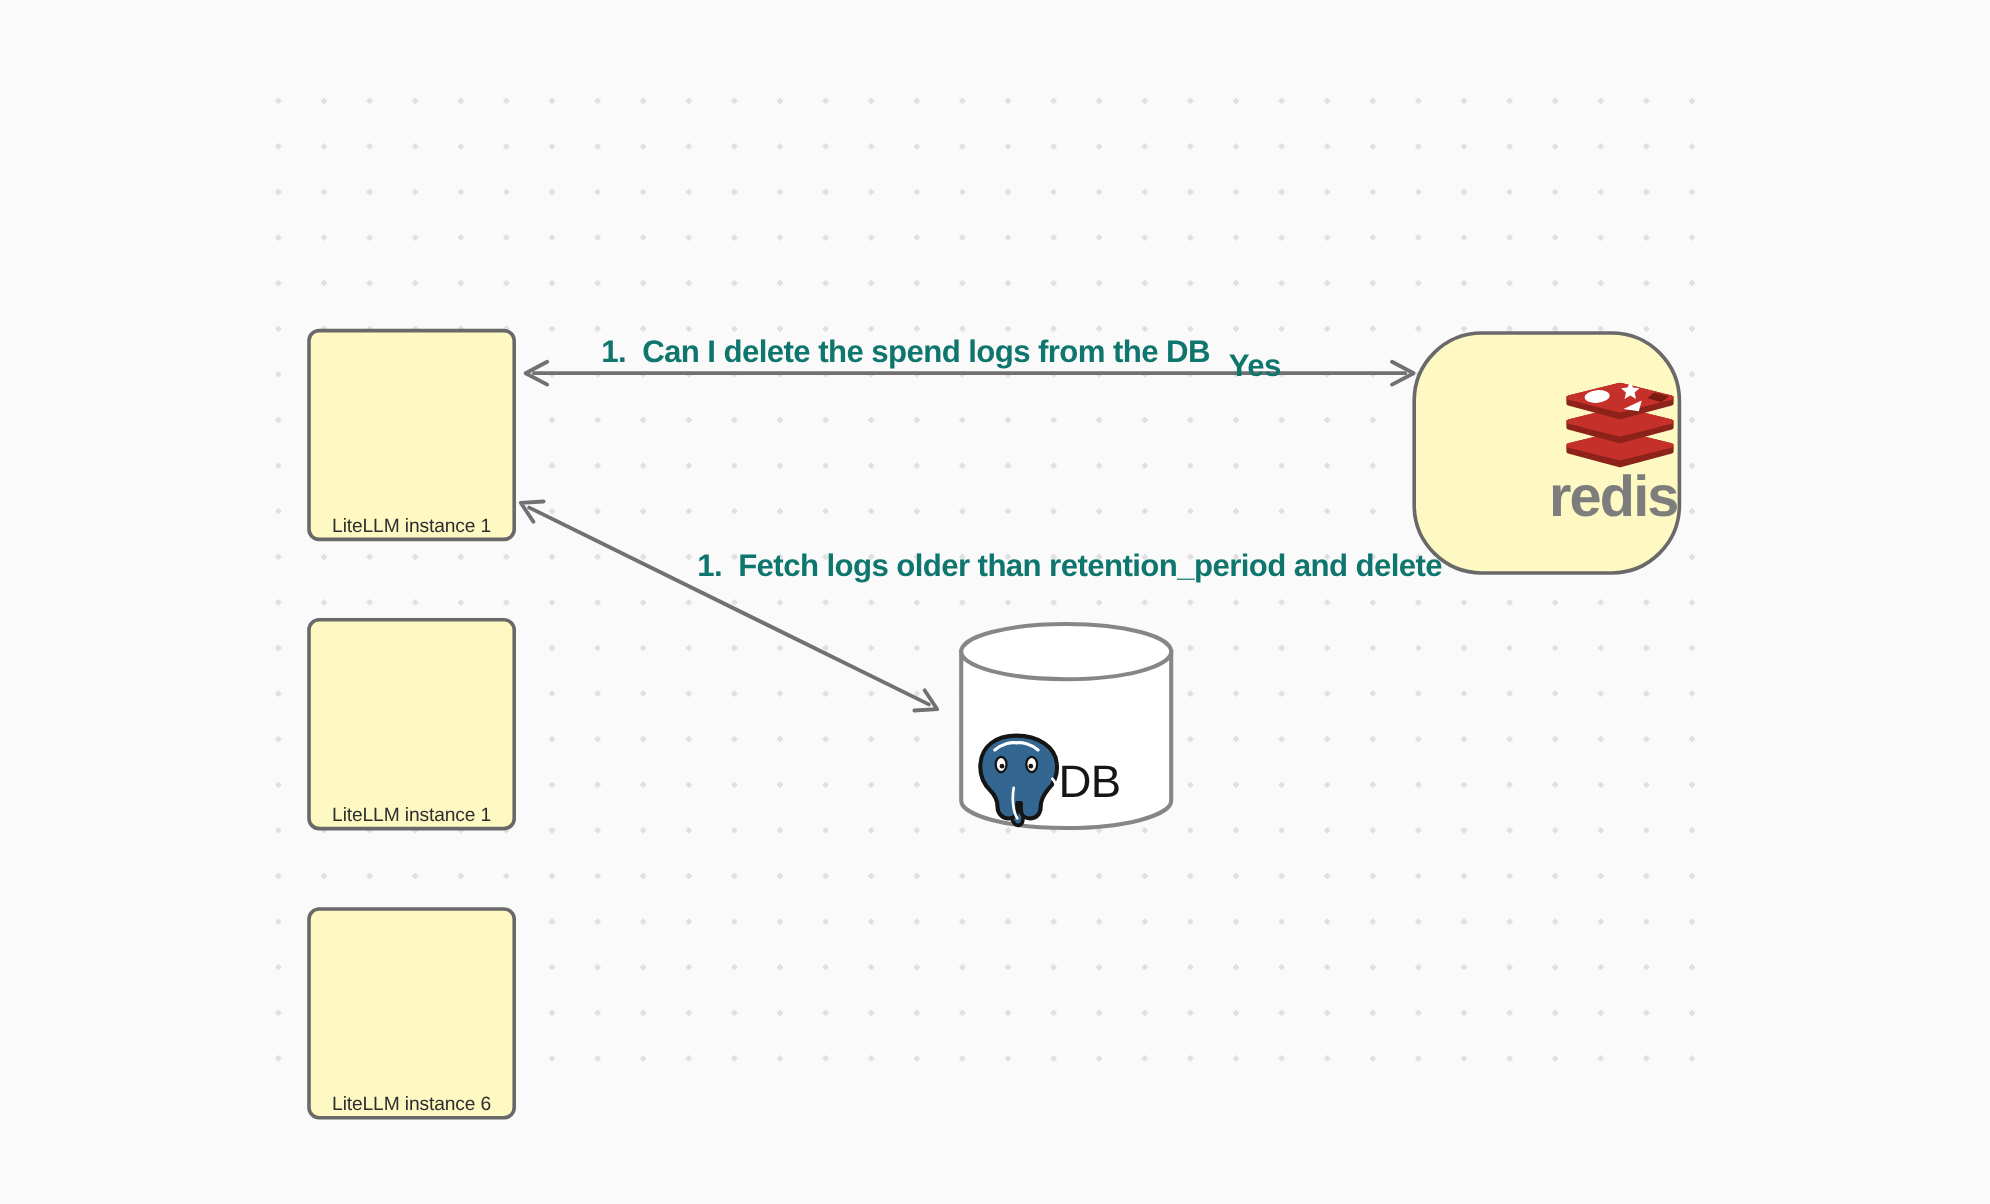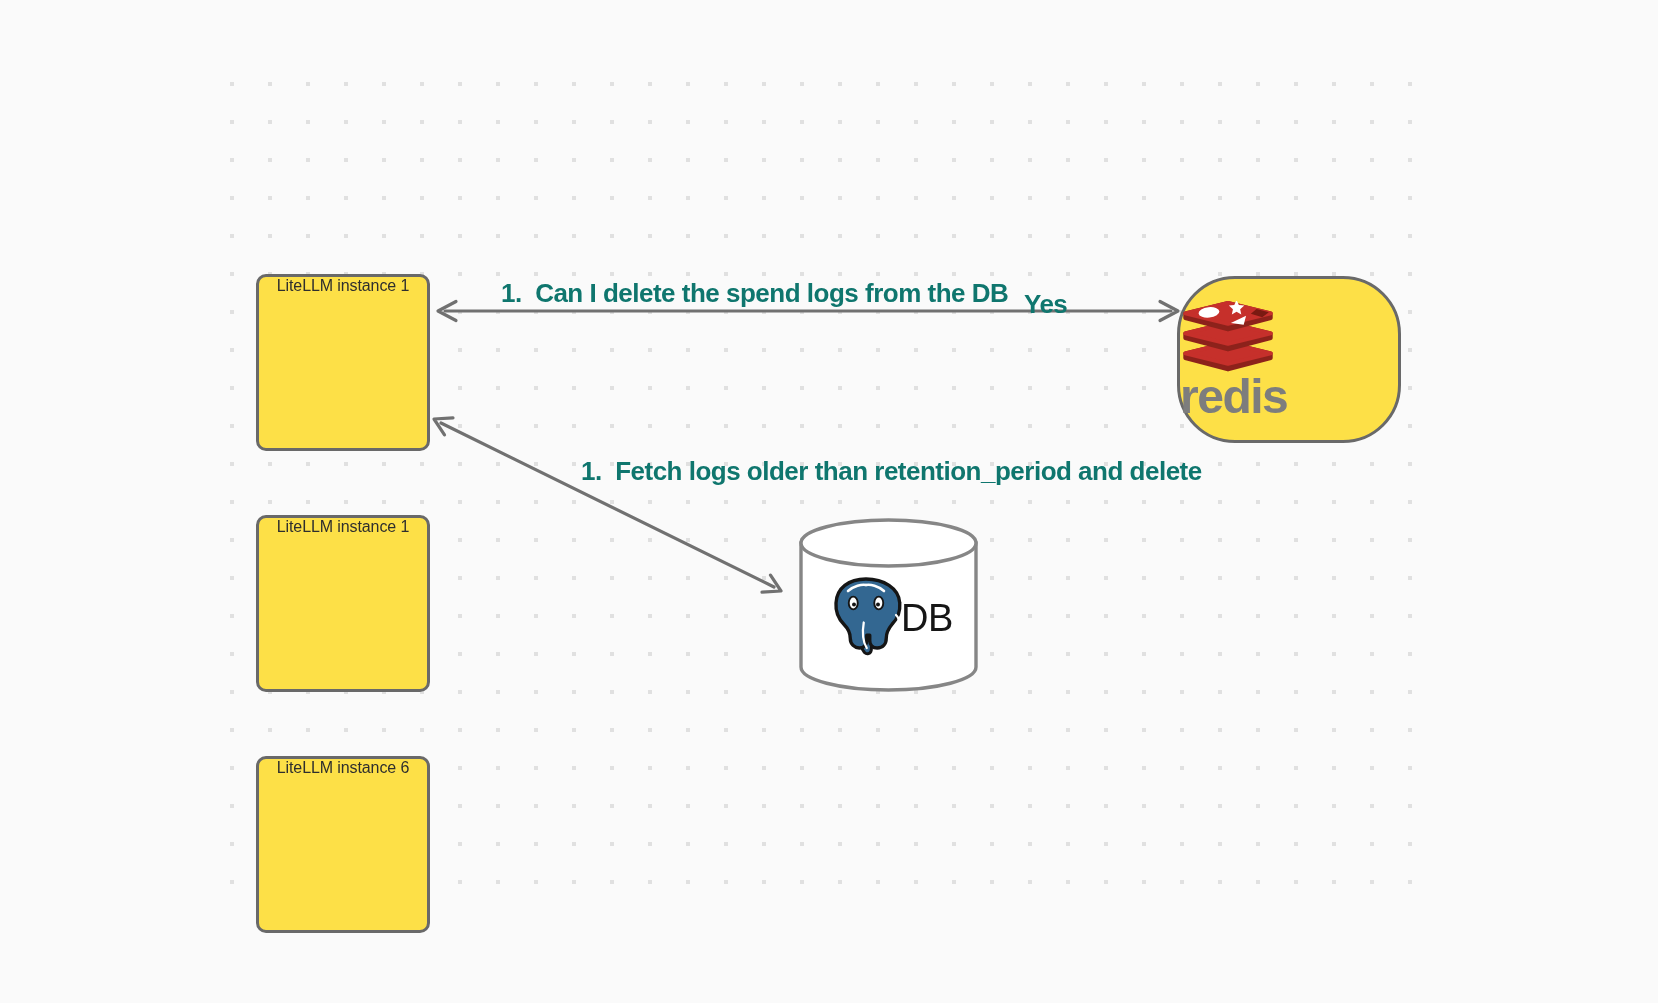--- a/index.html
+++ b/index.html
@@ -16,8 +16,8 @@
   }
   .arrow-layer{position:absolute;left:0;top:0;pointer-events:none;}
   .node{
-    position:absolute;background:#fde047;border:3px solid #696969;
-    box-sizing:border-box;display:flex;align-items:flex-start;justify-content:center;
+    position:absolute;background:#fef9c3;border:3px solid #696969;
+    box-sizing:border-box;display:flex;align-items:flex-end;justify-content:center;
   }
   .instance{
     left:256px;width:174px;height:177px;border-radius:10px;

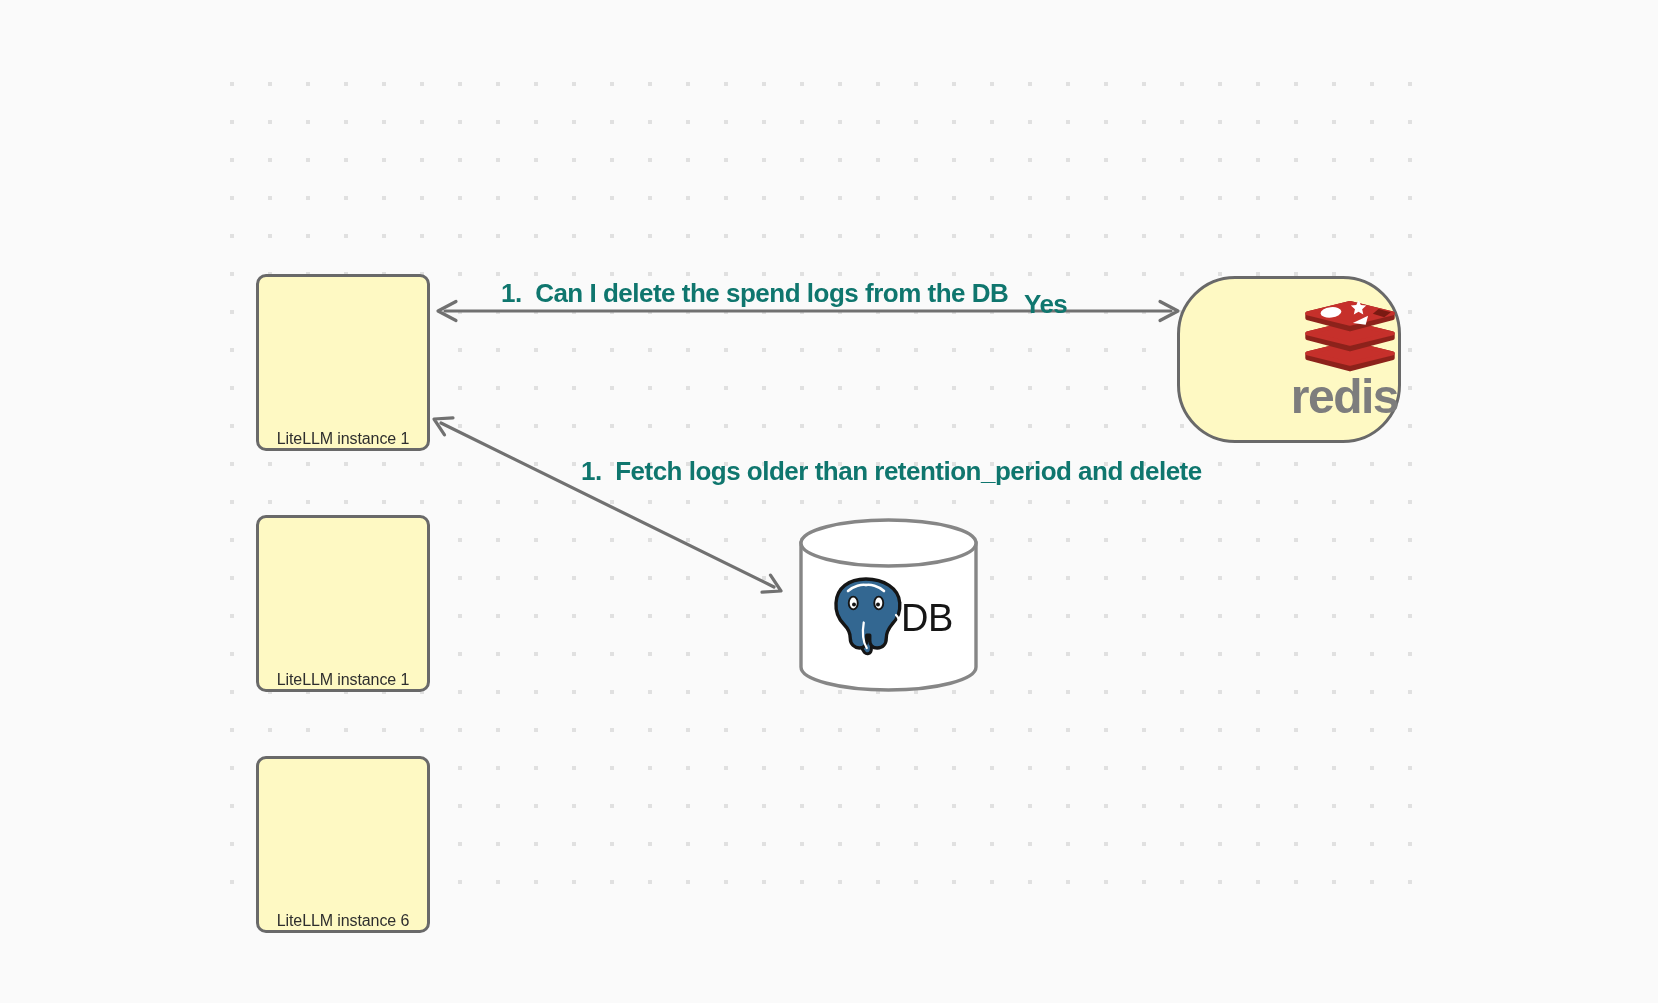--- a/index.html
+++ b/index.html
@@ -24,7 +24,7 @@
   }
   .instance .lbl{font-size:16px;color:#2e2e2e;letter-spacing:-0.1px;}
   .redis-node{
-    left:1177px;top:276px;width:224px;height:167px;border-radius:58px;
+    left:1177px;top:276px;width:224px;height:203px;border-radius:58px;
     flex-direction:column;padding-top:2px;
   }
   .redis-word{

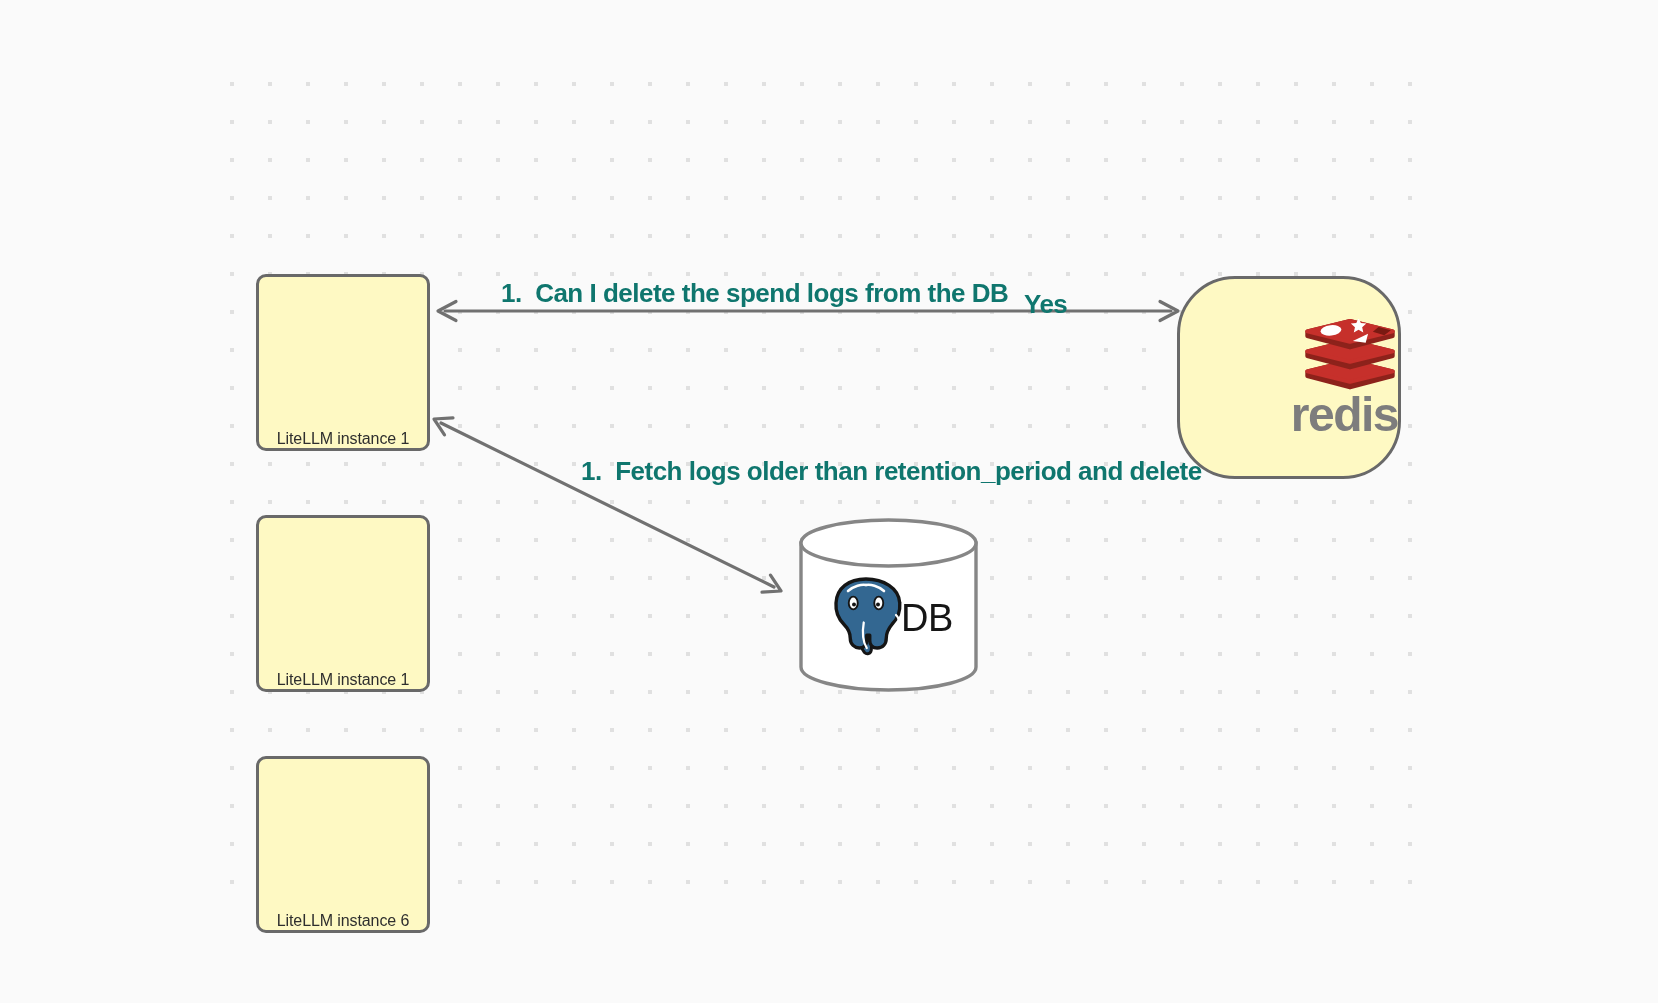--- a/index.html
+++ b/index.html
@@ -36,8 +36,8 @@
     letter-spacing:-0.5px;white-space:pre;line-height:24px;
   }
   .db-group{
-    position:absolute;left:808px;top:572px;width:164px;height:92px;
-    display:flex;align-items:center;justify-content:center;
+    position:absolute;left:808px;top:606px;width:164px;height:92px;
+    display:flex;align-items:center;
   }
   .db-text{font-size:38px;color:#161616;letter-spacing:-0.5px;margin-left:-4px;}
   .cylinder{position:absolute;left:797px;top:516px;}

